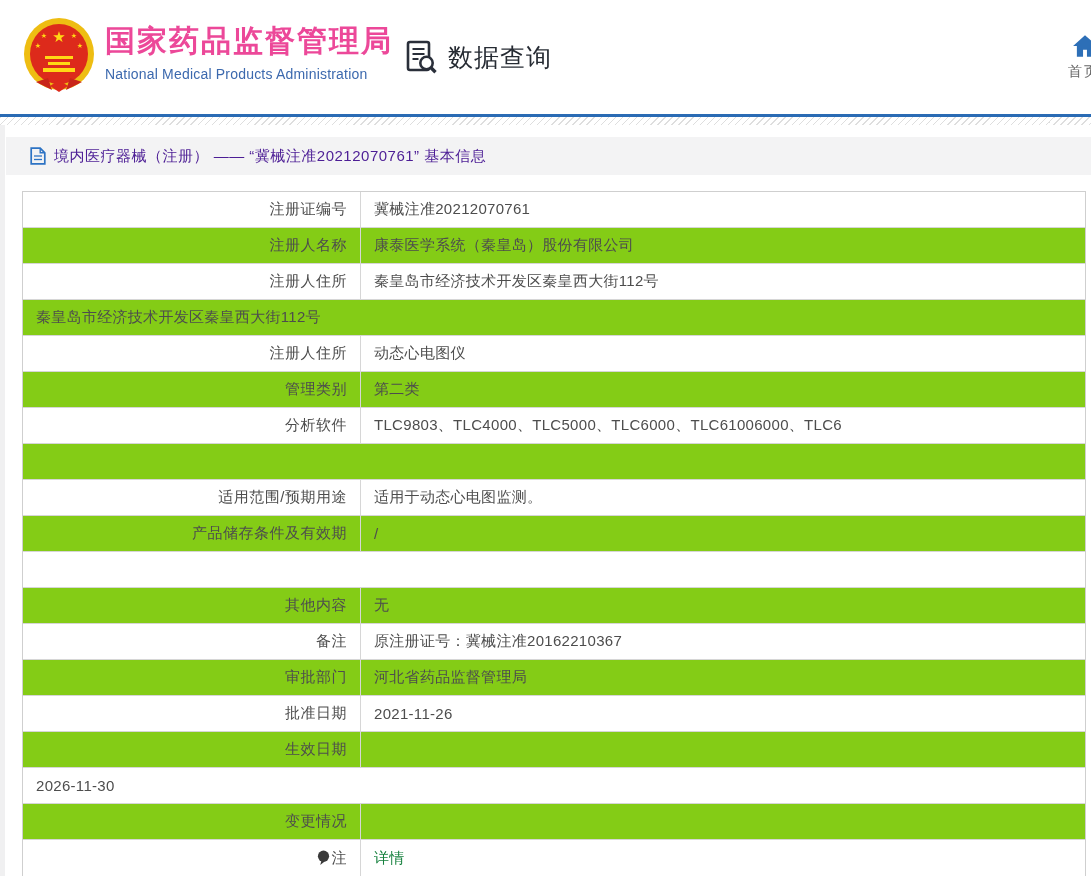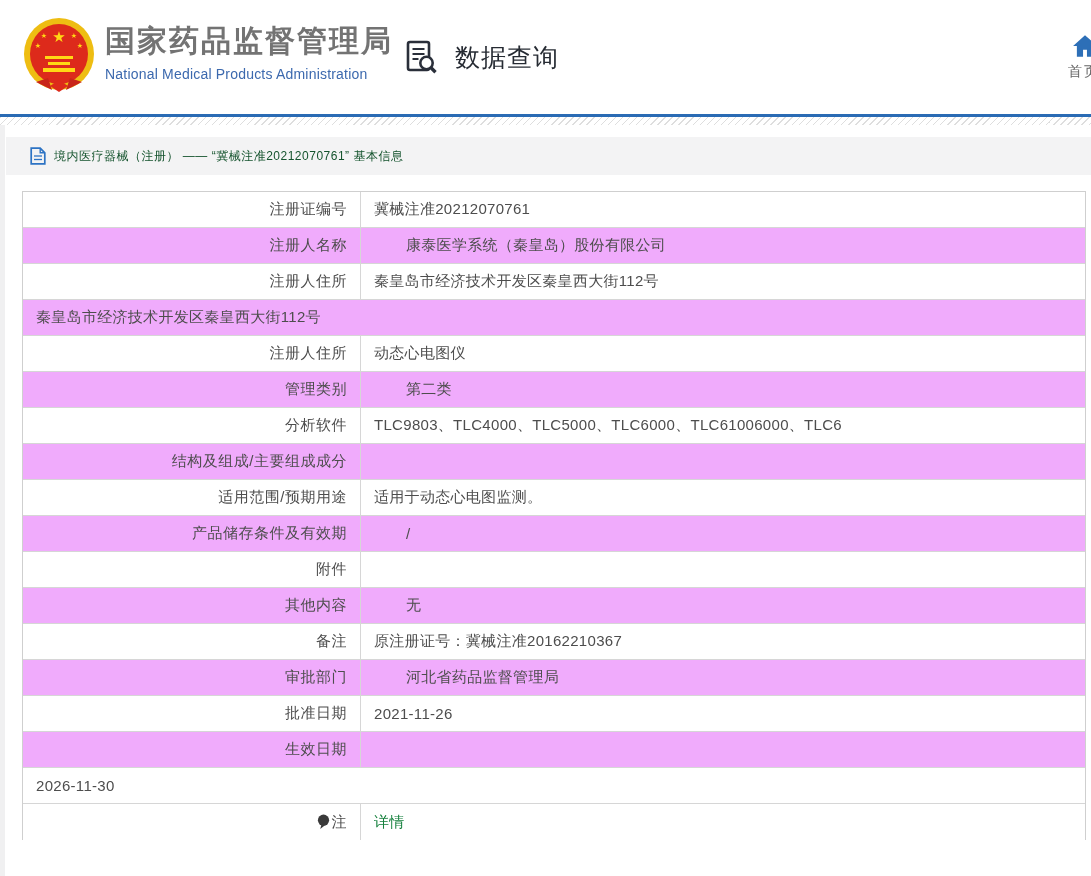--- a/index.html
+++ b/index.html
@@ -14,7 +14,7 @@
   .hdr { position:absolute; left:0; top:0; width:100%; height:114px; background:#fff; }
   .emblem { position:absolute; left:22px; top:16px; width:74px; height:80px; }
   .orgnames { position:absolute; left:105px; top:23px; }
-  .org-cn { font-size:30px; font-weight:bold; color:#737373; letter-spacing:2px; line-height:1.2; }
+  .org-cn { font-size:30px; font-weight:bold; color:#ec4899; letter-spacing:2px; line-height:1.2; }
   .org-en { font-size:14px; color:#3c69ae; margin-top:7px; letter-spacing:.2px; }
   .nav-query { position:absolute; left:406px; top:40px; display:flex; align-items:center; gap:18px; cursor:pointer; }
   .nav-query-label { font-size:25px; color:#262b33; letter-spacing:1px; }

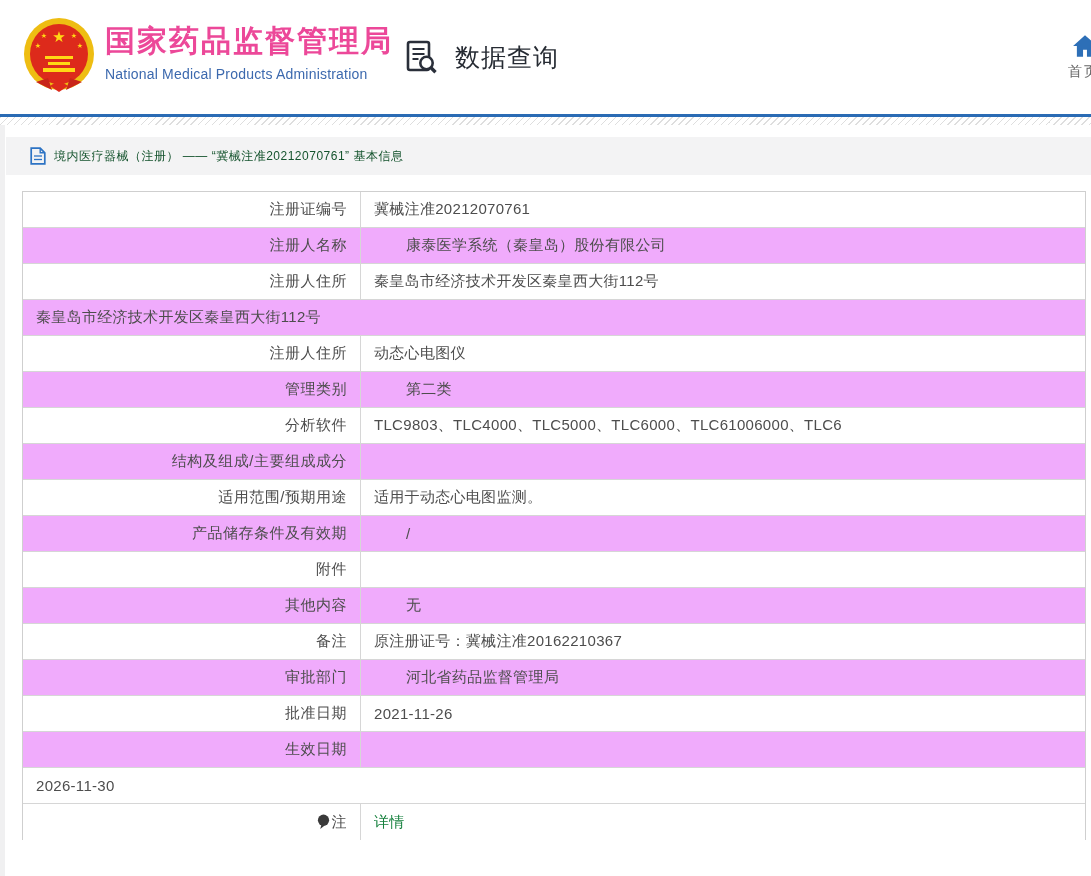--- a/index.html
+++ b/index.html
@@ -16,7 +16,7 @@
   .orgnames { position:absolute; left:105px; top:23px; }
   .org-cn { font-size:30px; font-weight:bold; color:#ec4899; letter-spacing:2px; line-height:1.2; }
   .org-en { font-size:14px; color:#3c69ae; margin-top:7px; letter-spacing:.2px; }
-  .nav-query { position:absolute; left:406px; top:40px; display:flex; align-items:center; gap:18px; cursor:pointer; }
+  .nav-query { position:absolute; left:406px; top:40px; display:flex; align-items:center; gap:11px; cursor:pointer; }
   .nav-query-label { font-size:25px; color:#262b33; letter-spacing:1px; }
   .home { position:absolute; left:1068px; top:34px; width:64px; text-align:left; cursor:pointer; }
   .home svg { display:block; margin-left:4px; }

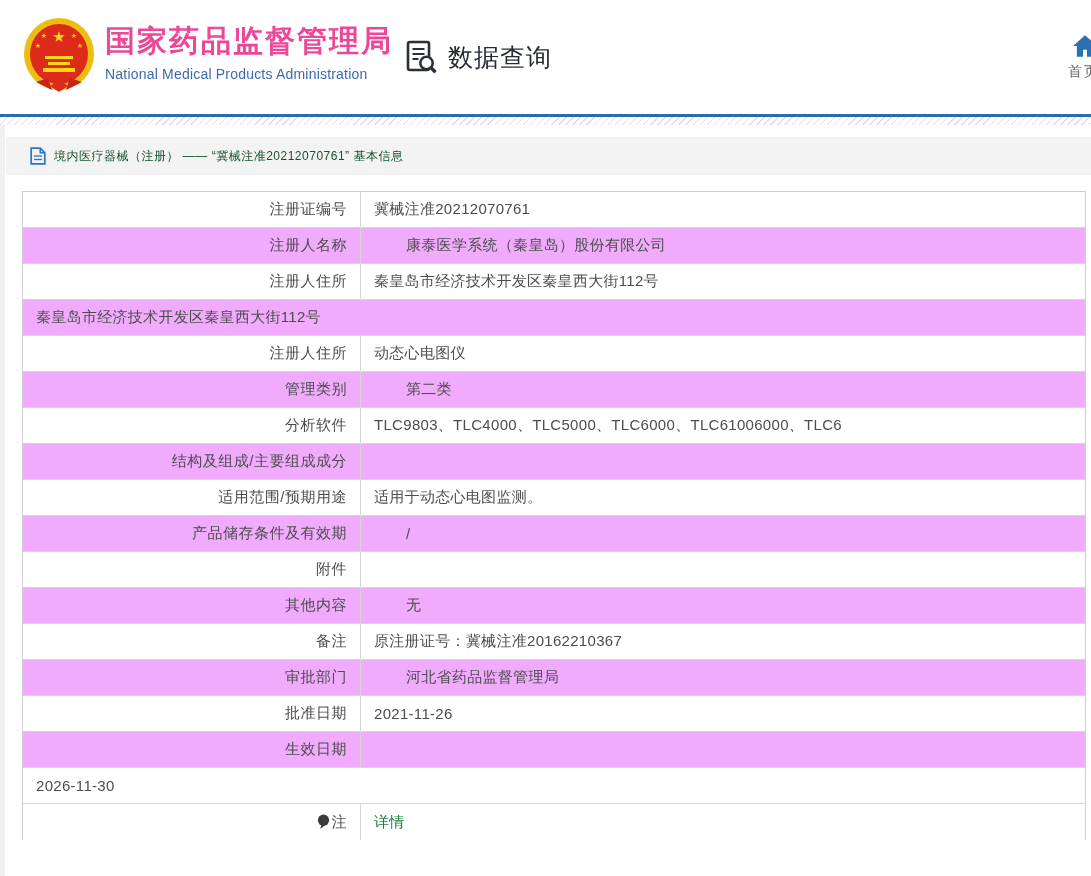--- a/index.html
+++ b/index.html
@@ -31,7 +31,7 @@
   
   .crumb-bar { position:absolute; left:6px; top:137px; right:0; height:38px;
     background:#f3f3f4; display:flex; align-items:center; padding-left:24px; gap:8px; }
-  .crumb-text { font-size:12px; color:#14532d; letter-spacing:.5px; }
+  .crumb-text { font-size:15px; color:#4c1d95; letter-spacing:.5px; }
 
   
   .tbl { position:absolute; left:22px; top:191px; width:1064px;

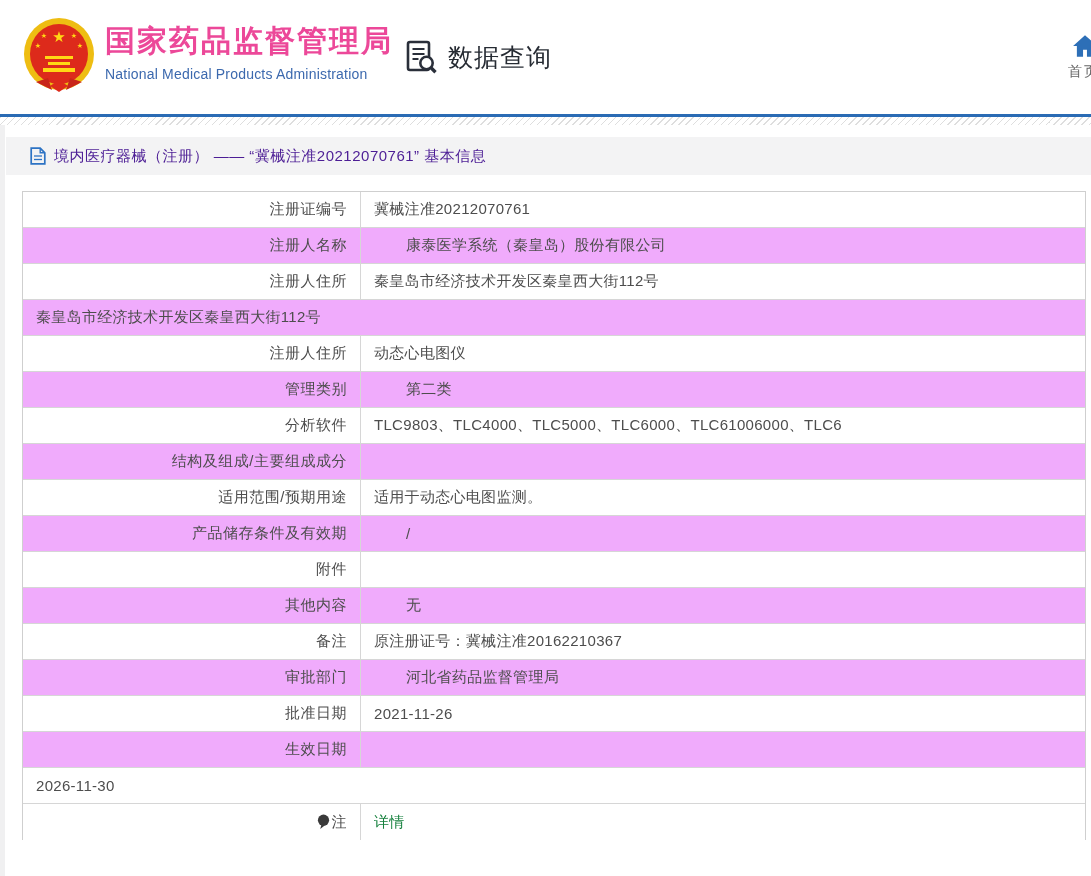--- a/index.html
+++ b/index.html
@@ -37,7 +37,7 @@
   .tbl { position:absolute; left:22px; top:191px; width:1064px;
     border:1px solid #cfcfcf; border-bottom:none; background:#fff; }
   .trow { display:flex; height:36px; border-bottom:1px solid #d6d6d6; background:#fff; }
-  .trow.alt { background:#f0abfc;gap:32px; }
+  .trow.alt { background:#84cc16; }
   .trow:last-child { border-bottom:none; }
   .cell { display:flex; align-items:center; font-size:15px; color:#4d4d4d; }
   .lab { width:338px; justify-content:flex-end; padding-right:13px;

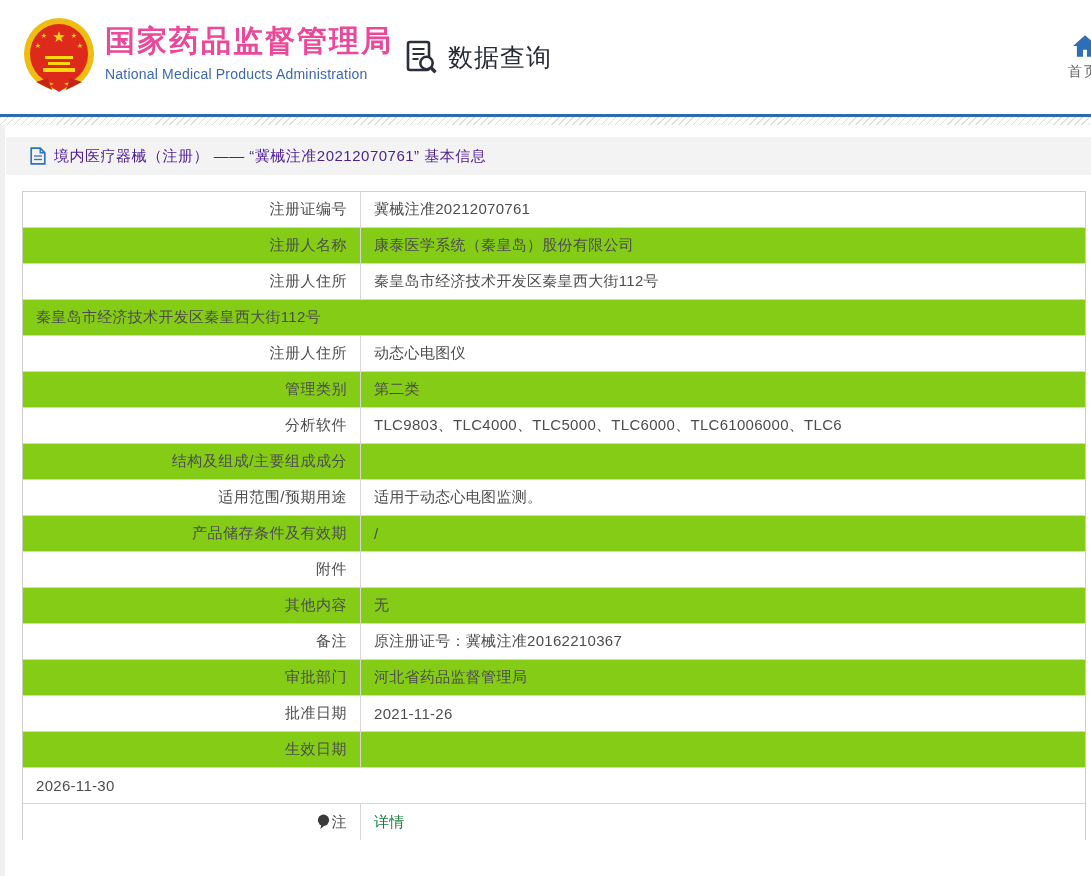--- a/index.html
+++ b/index.html
@@ -145,9 +145,6 @@
         <div class="cell val">TLC9803、TLC4000、TLC5000、TLC6000、TLC61006000、TLC6</div>
       </div>
       <div class="trow alt">
-        <div class="cell lab">
-          <span>结构及组成/主要组成成分</span>
-        </div>
       </div>
       <div class="trow">
         <div class="cell lab">

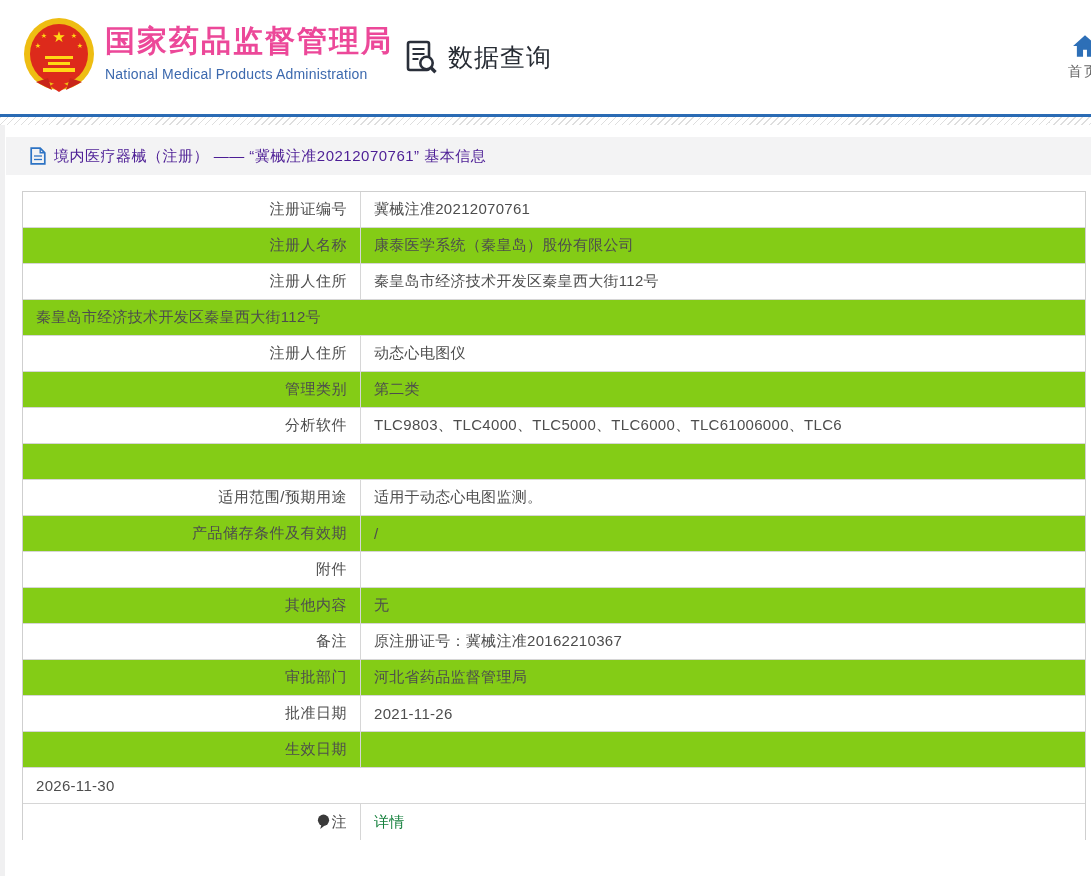--- a/index.html
+++ b/index.html
@@ -159,9 +159,6 @@
         <div class="cell val">/</div>
       </div>
       <div class="trow">
-        <div class="cell lab">
-          <span>附件</span>
-        </div>
       </div>
       <div class="trow alt">
         <div class="cell lab">

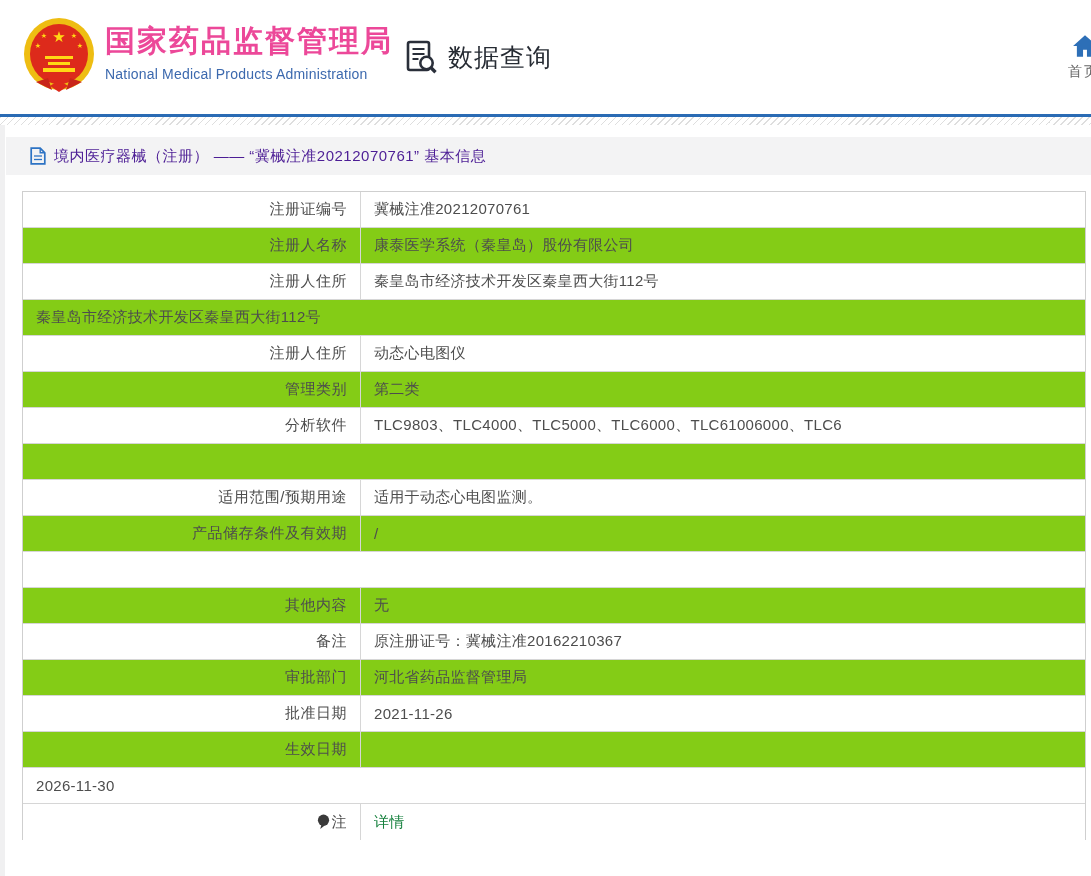--- a/index.html
+++ b/index.html
@@ -193,6 +193,12 @@
       <div class="trow">
         <div class="cell val">2026-11-30</div>
       </div>
+      <div class="trow alt">
+        <div class="cell lab">
+          <span>变更情况</span>
+        </div>
+        <div class="cell val"></div>
+      </div>
       <div class="trow">
         <div class="cell lab">
           <span class="note-ic">

